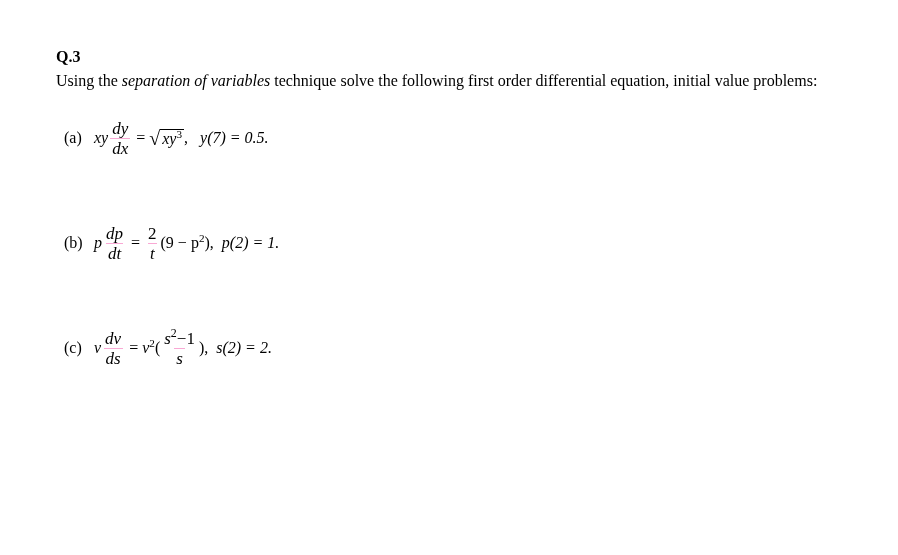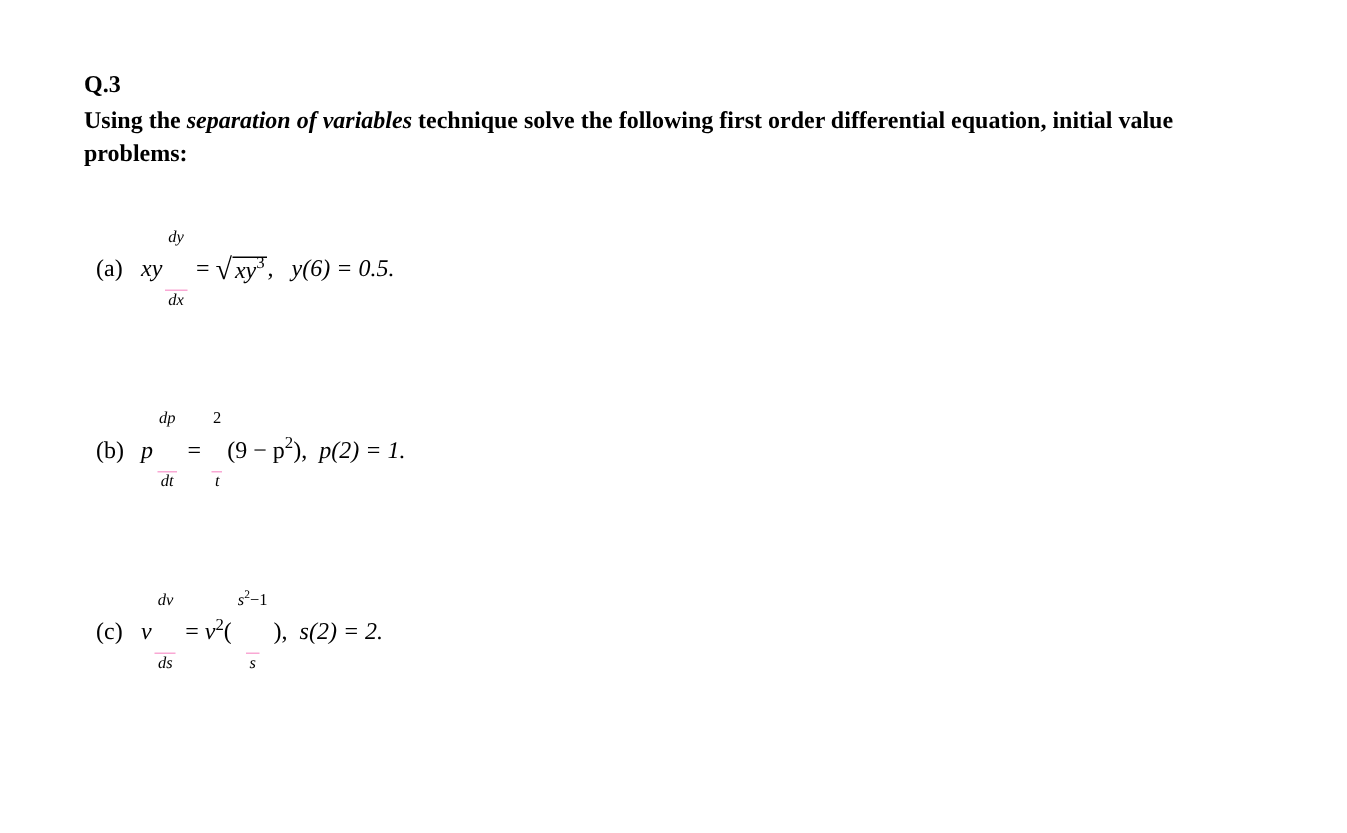--- a/index.html
+++ b/index.html
@@ -19,8 +19,7 @@
   .prompt {
     font-size: 16px;
     line-height: 1.35;
-    margin-bottom: 40px;
-    font-weight: bold;
+    margin-bottom: 28px;
   }
   .italic { font-style: italic; }
   .problem {

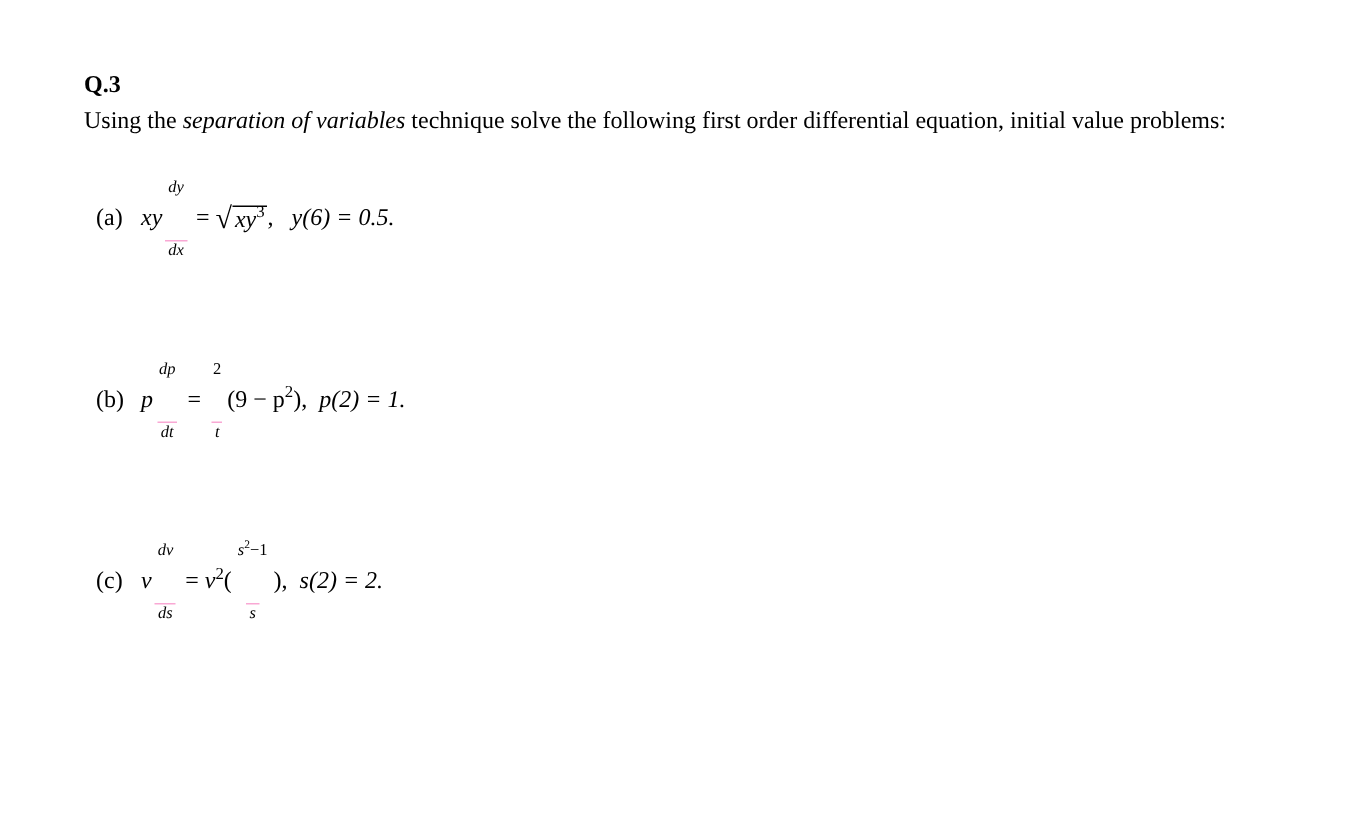--- a/index.html
+++ b/index.html
@@ -42,11 +42,10 @@
     flex-direction: column;
     align-items: center;
     vertical-align: middle;
-    font-size: 11px;
+    font-size: 17px;
     line-height: 1;
     margin: 0 2px;
     font-style: italic;
-    gap: 28px;
   }
   .frac .num { padding: 0 2px 1px; }
   .frac .den { border-top: 1px solid #f9a8d4; padding: 1px 2px 0; }

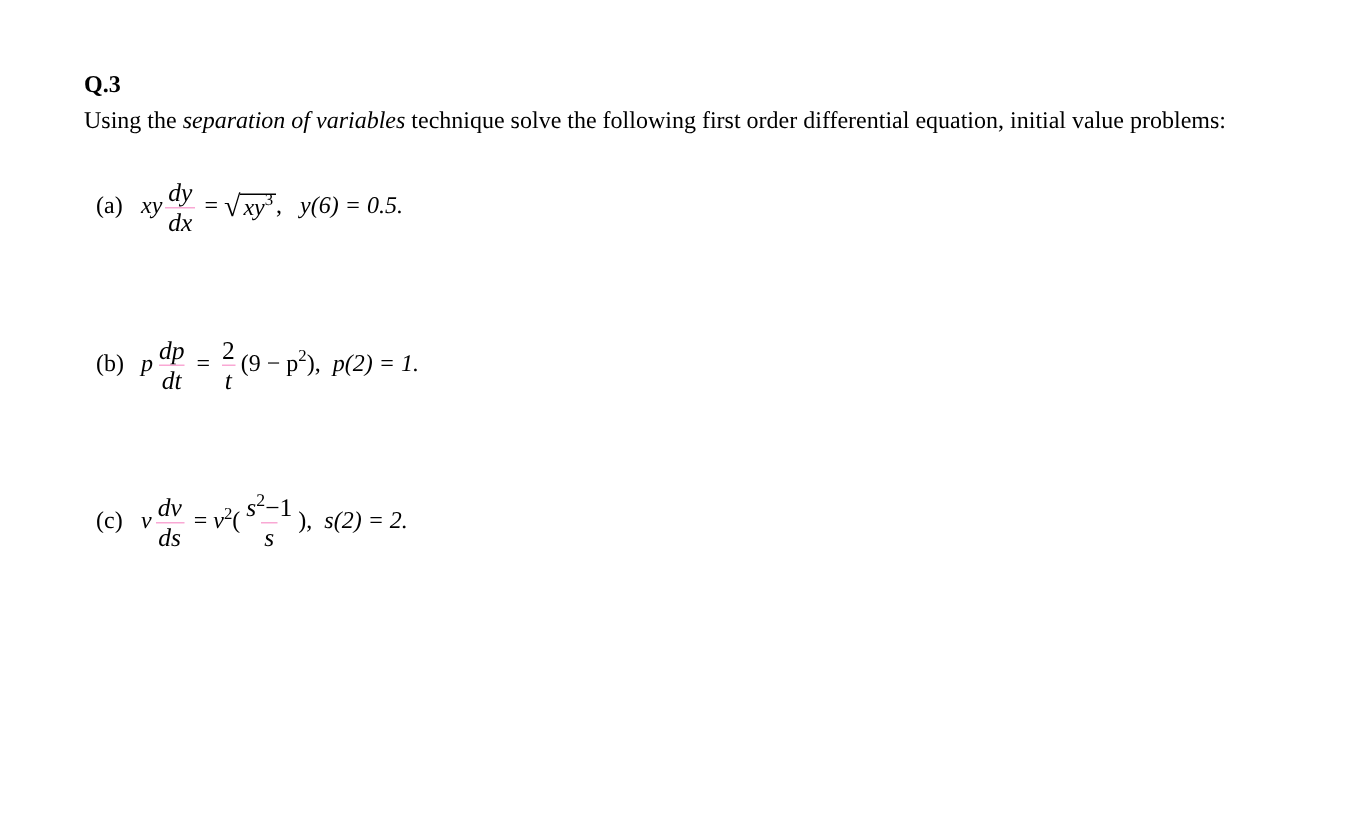--- a/index.html
+++ b/index.html
@@ -97,7 +97,7 @@
       </span>
     </span>
       <span class="upright">,&nbsp;&nbsp;</span>
-    <span><span class="upright">&nbsp;</span><span class="math">y(6) = 0.5.</span></span>
+    <span><span class="upright">&nbsp;</span><span class="math">y(7) = 0.5.</span></span>
   </span>
 </div>
 

